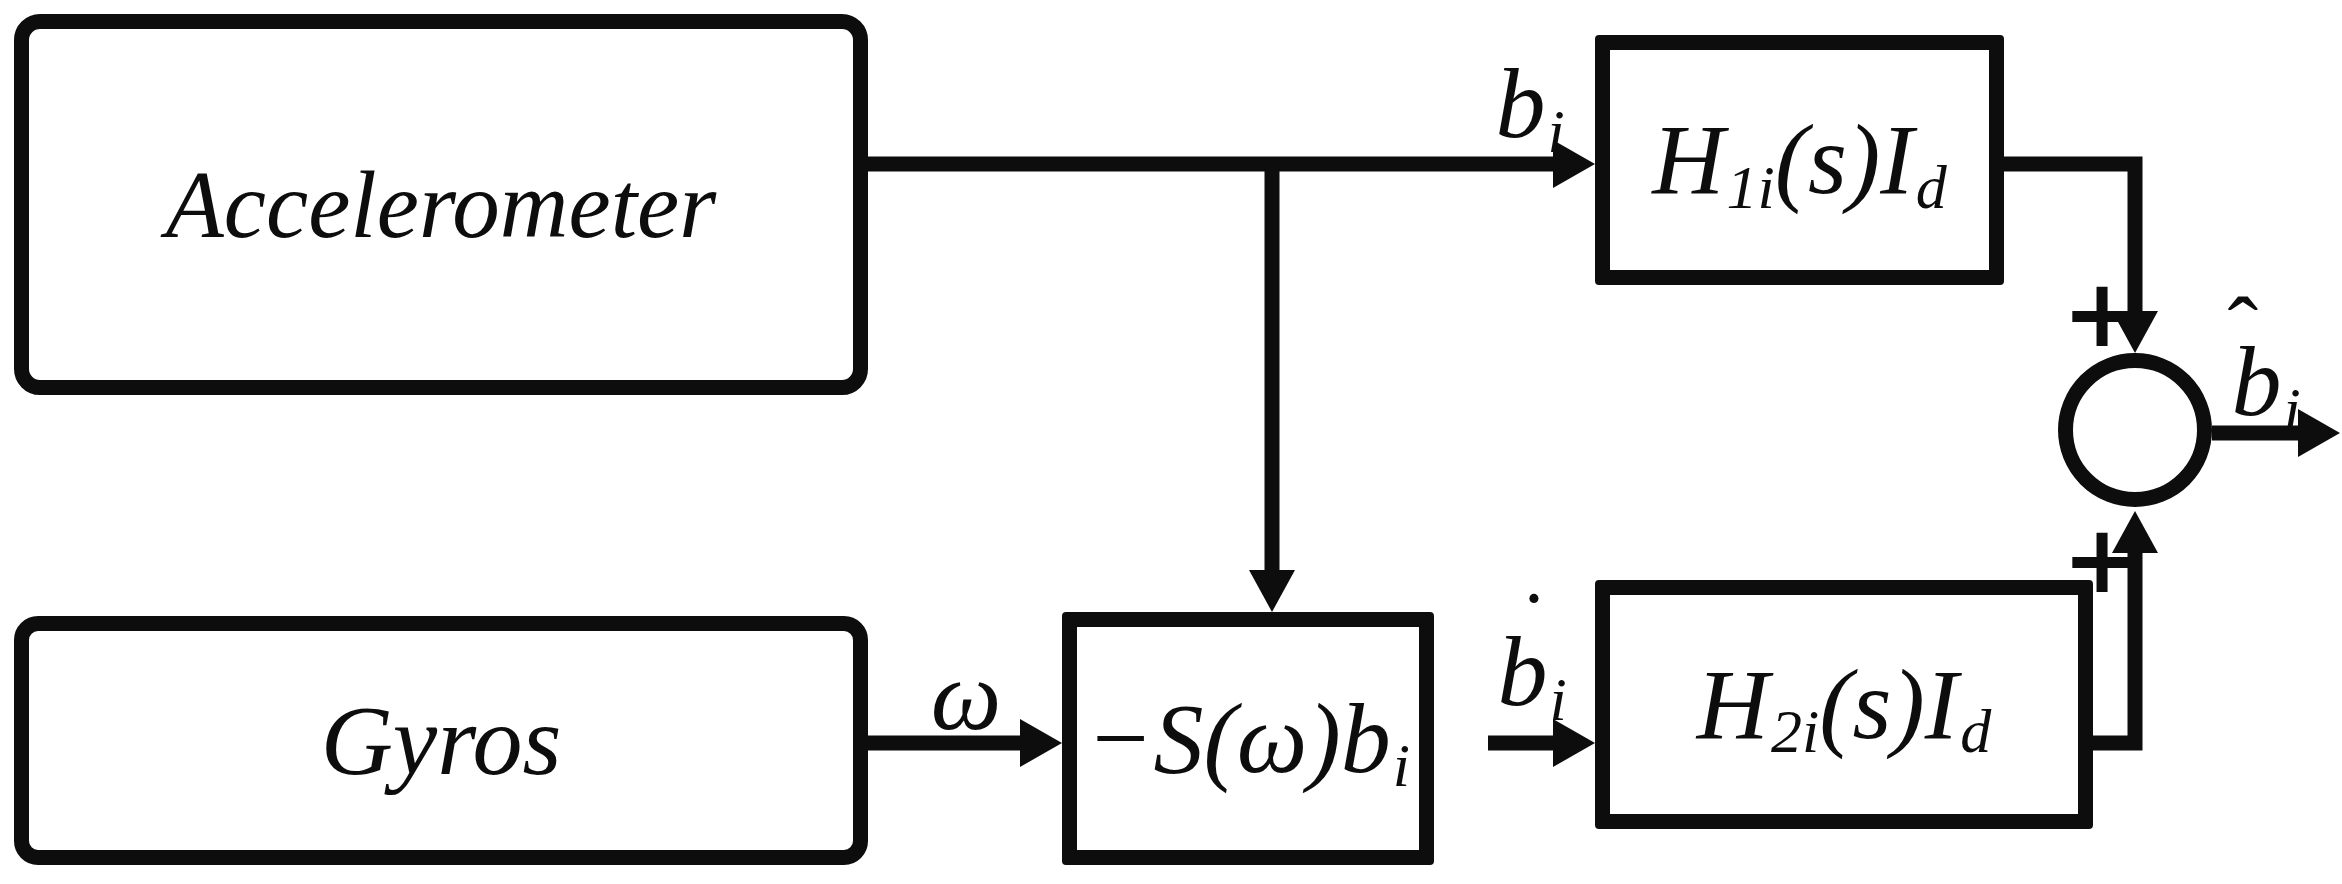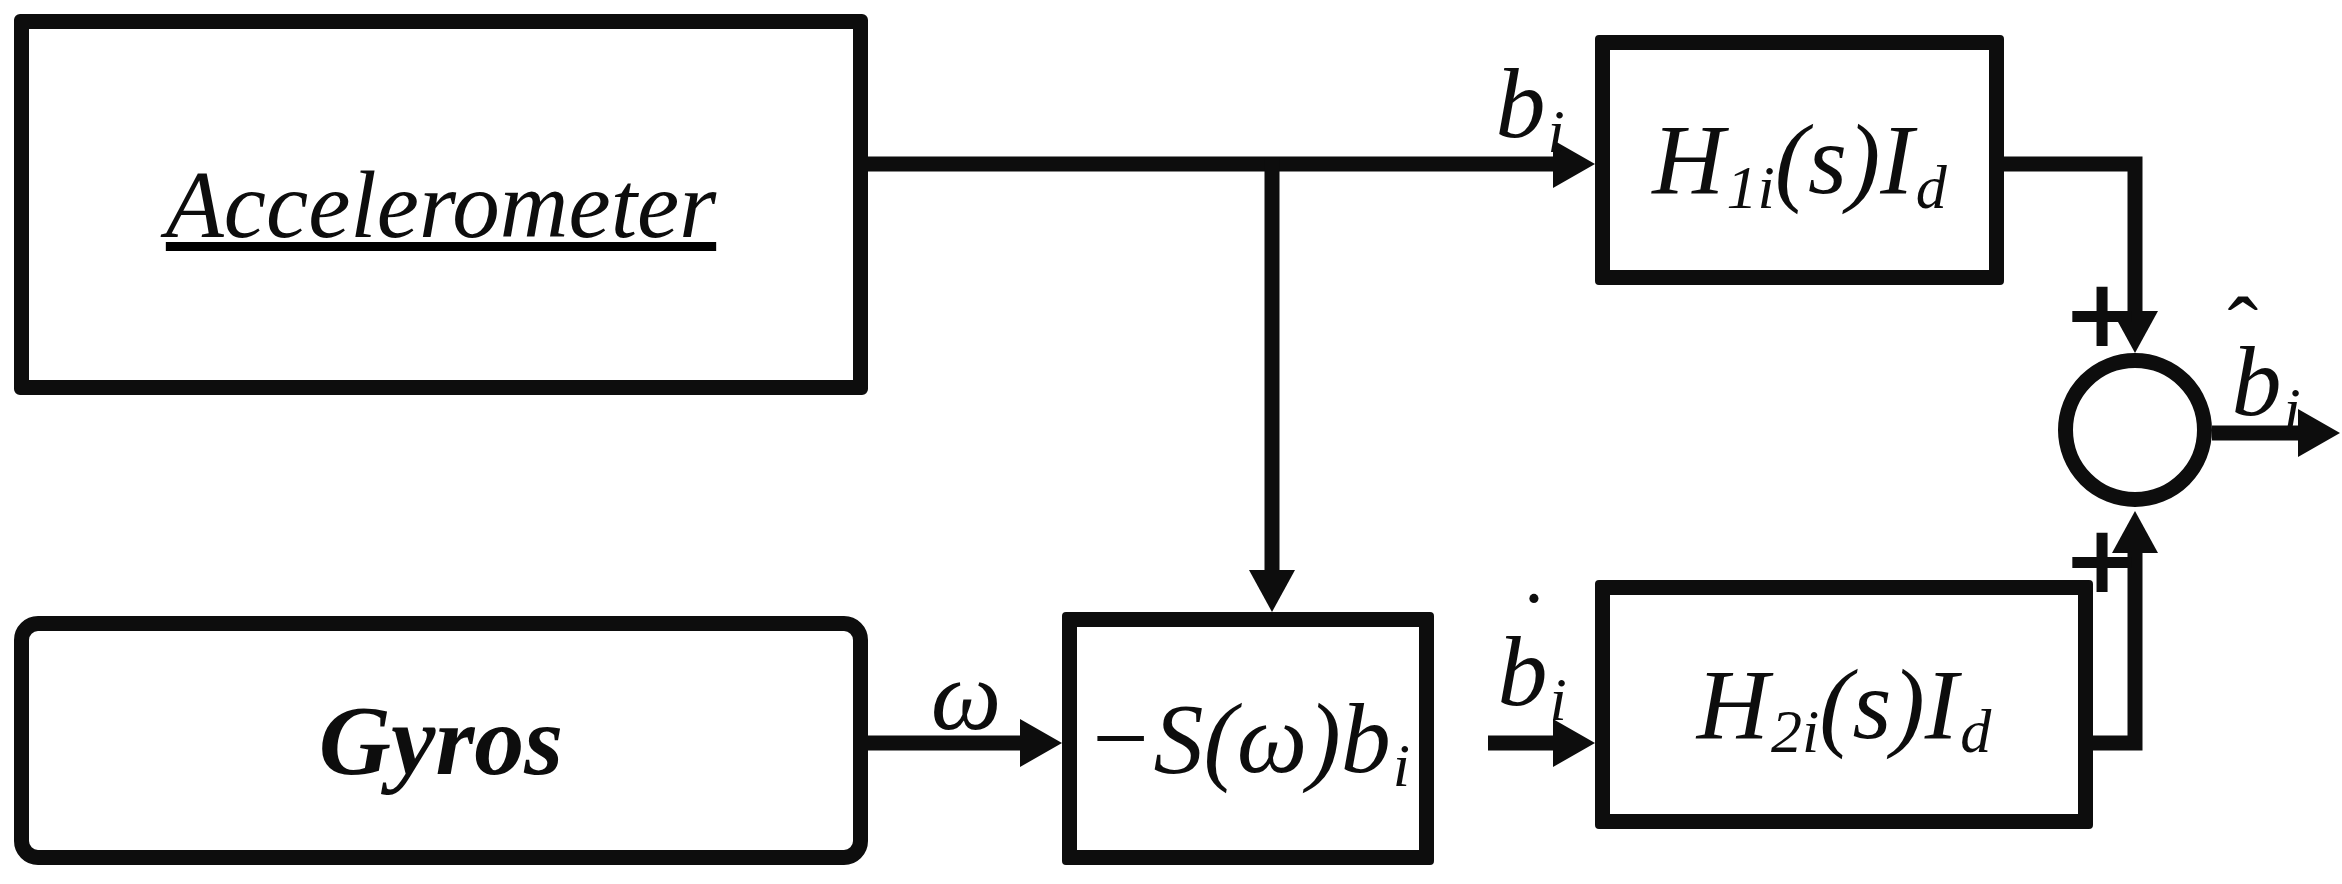--- a/index.html
+++ b/index.html
@@ -32,7 +32,7 @@
     align-items: center;
     justify-content: center;
   }
-  .rounded-big { border-radius: 6px; text-decoration: underline; }
+  .rounded-big { border-radius: 26px; }
   .rounded-sm  { border-radius: 24px; font-weight: bold; }
   .square      { border-radius: 4px; }
   .mathtext {

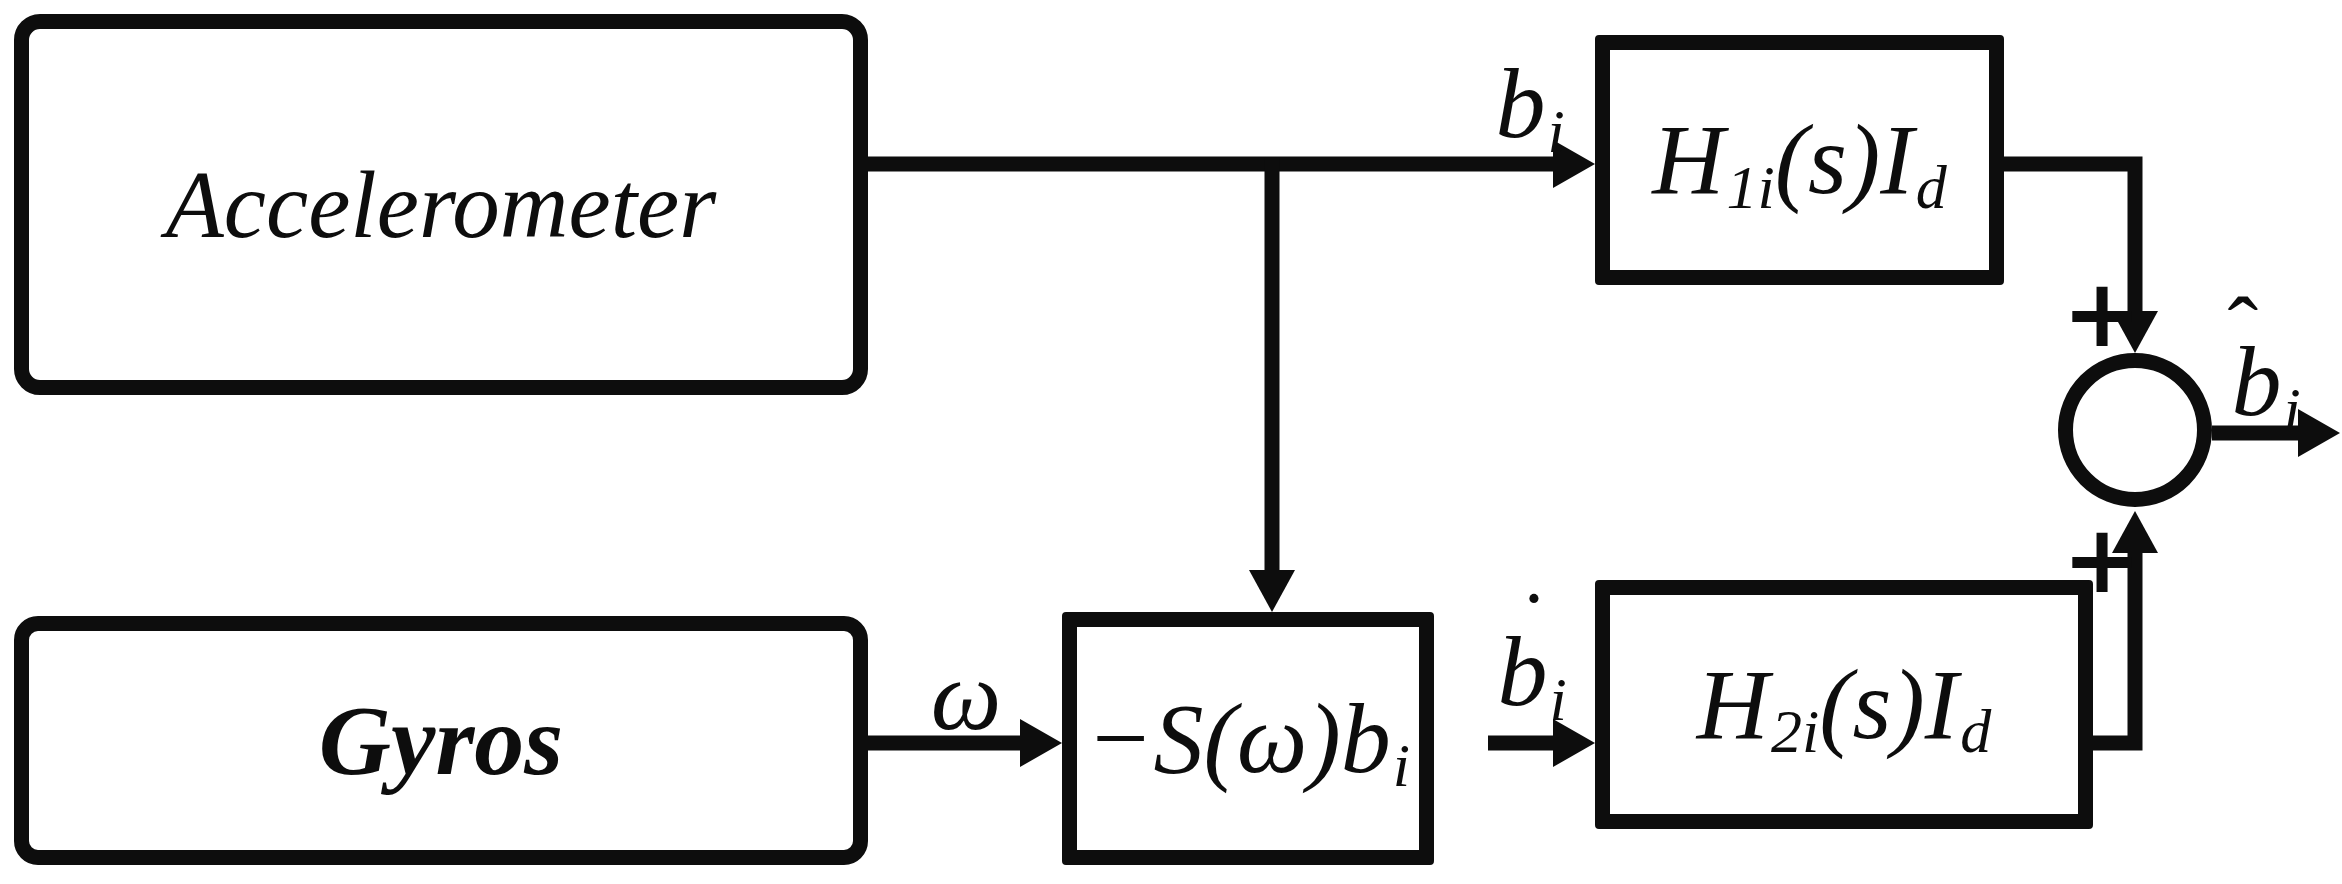--- a/index.html
+++ b/index.html
@@ -33,7 +33,7 @@
     justify-content: center;
   }
   .rounded-big { border-radius: 26px; }
-  .rounded-sm  { border-radius: 24px; font-weight: bold; }
+  .rounded-sm  { border-radius: 24px; }
   .square      { border-radius: 4px; }
   .mathtext {
     font-family: "Liberation Serif", "DejaVu Serif", serif;

